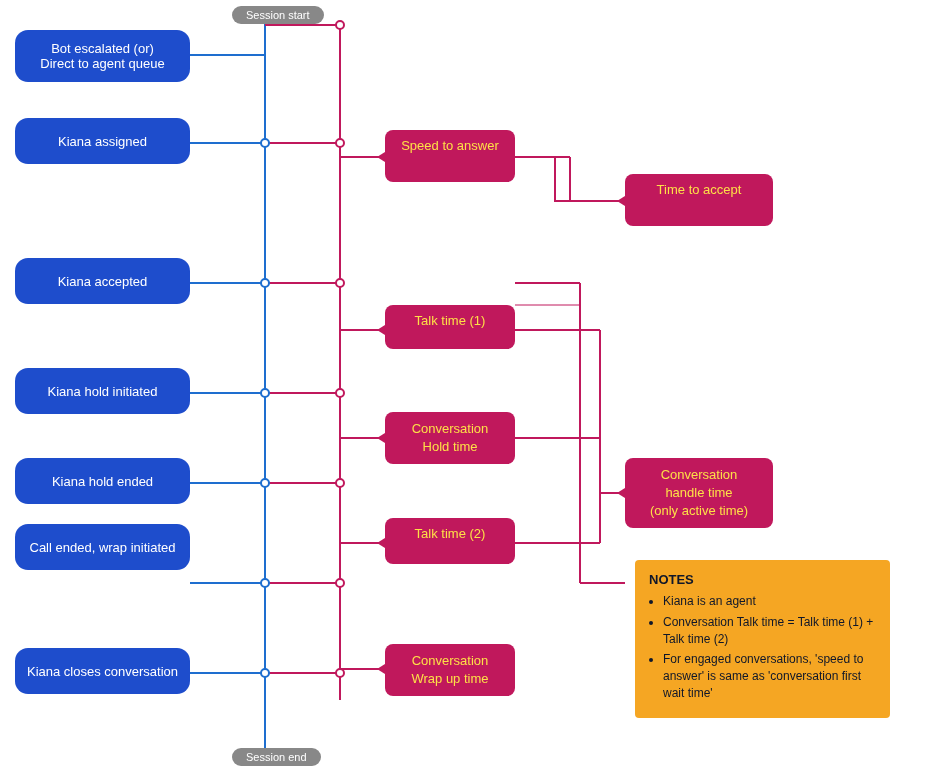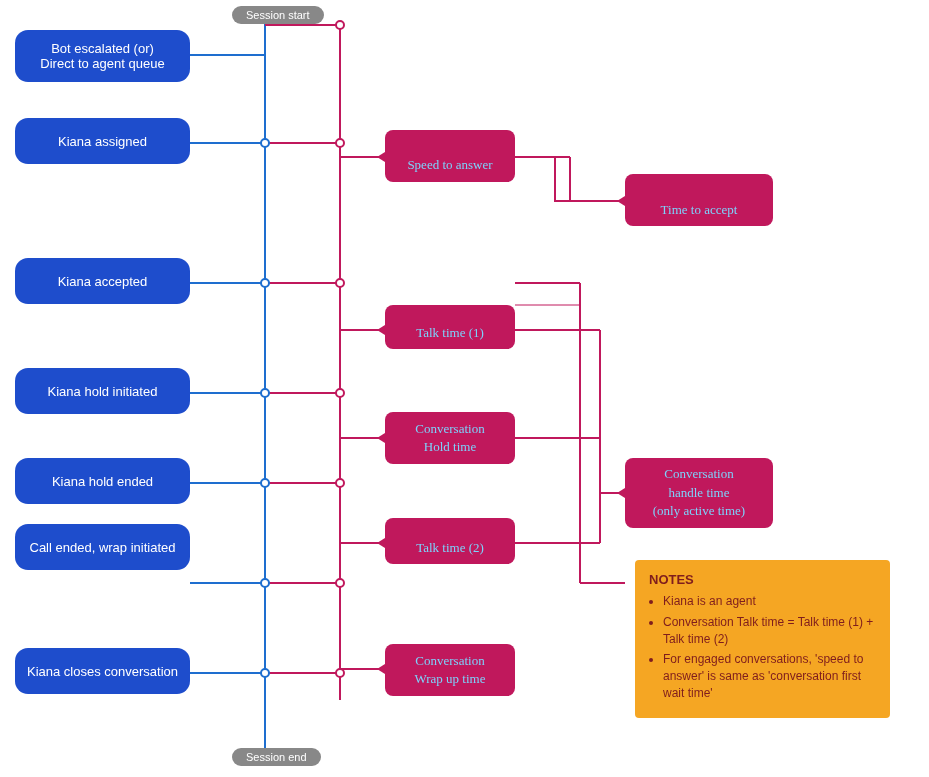--- a/index.html
+++ b/index.html
@@ -38,17 +38,16 @@
     .metric-box {
       position: absolute;
       background: #c0185c;
-      color: #7dd3fc;
+      color: #fde047;
       border-radius: 8px;
       font-size: 13px;
       font-weight: 500;
       display: flex;
-      align-items: flex-end;
+      align-items: flex-start;
       justify-content: center;
       text-align: center;
       padding: 8px 12px;
       width: 130px;
-      font-family: Liberation Serif, serif;
     }
 
     .metric-box.wide {

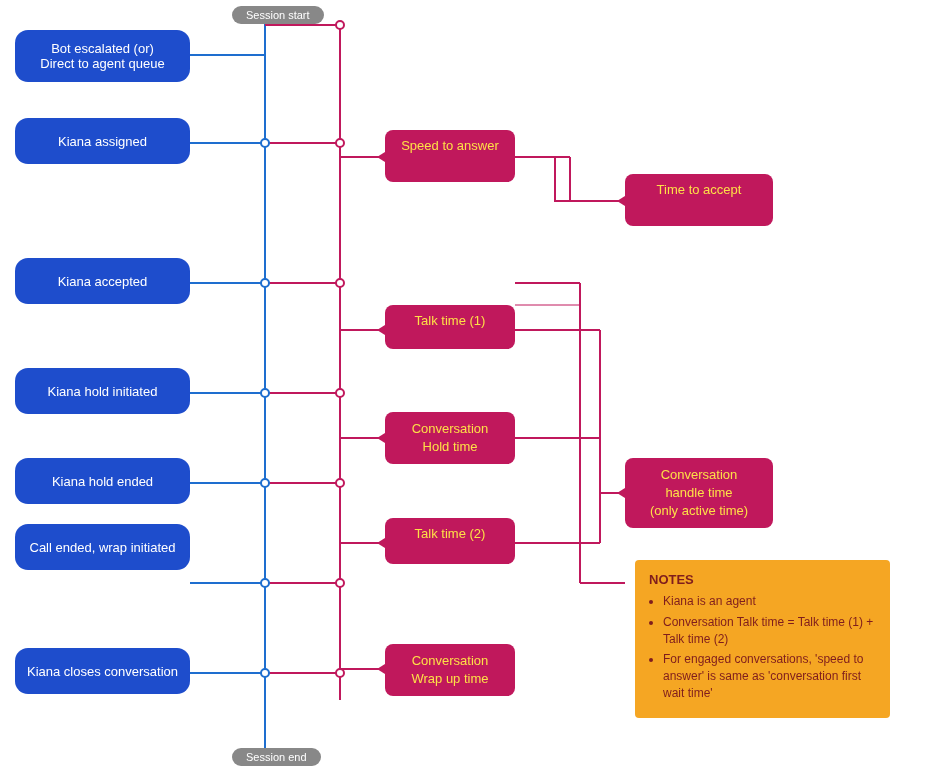--- a/index.html
+++ b/index.html
@@ -83,7 +83,7 @@
       padding: 12px 14px;
       width: 255px;
       font-size: 12px;
-      color: #7f1d1d;
+      color: #0f172a;
     }
     .notes-box .notes-title {
       font-weight: 700;

